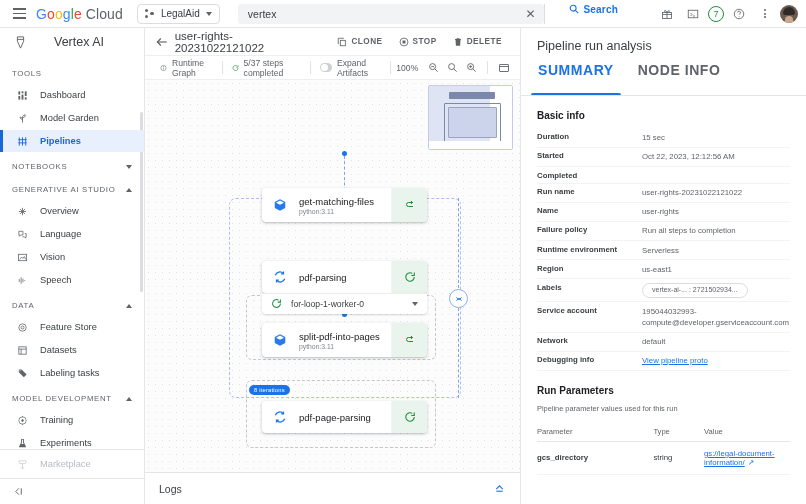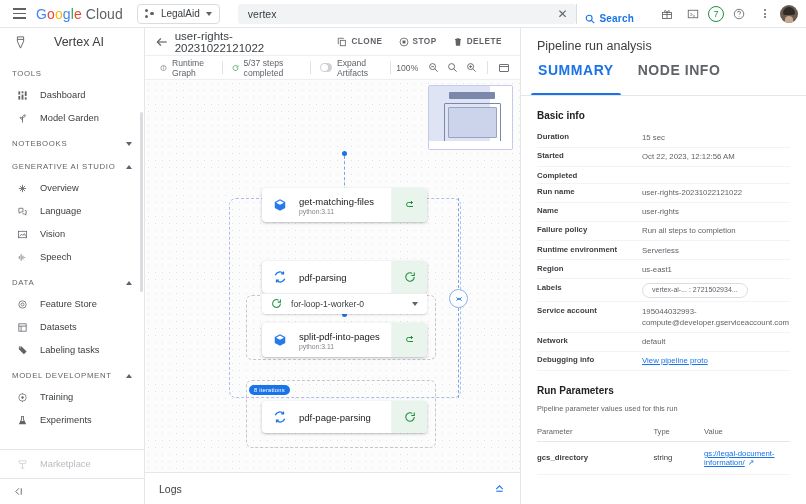--- a/index.html
+++ b/index.html
@@ -46,7 +46,7 @@
   }
   .x-btn { width:16px;height:16px; display:flex;align-items:center;justify-content:center; cursor:pointer; color:#5f6368; font-size:12px;}
   .search-btn {
-    display:flex;align-items:flex-end;gap:4px; height:20px; padding:0 8px;
+    display:flex;align-items:flex-start;gap:4px; height:20px; padding:0 24px;
     background:#fff; border-left:1px solid #dadce0; border-radius:0 3px 3px 0;
     color:#1a73e8; font-size:10px; font-weight:600; cursor:pointer; letter-spacing:0.2px;
   }

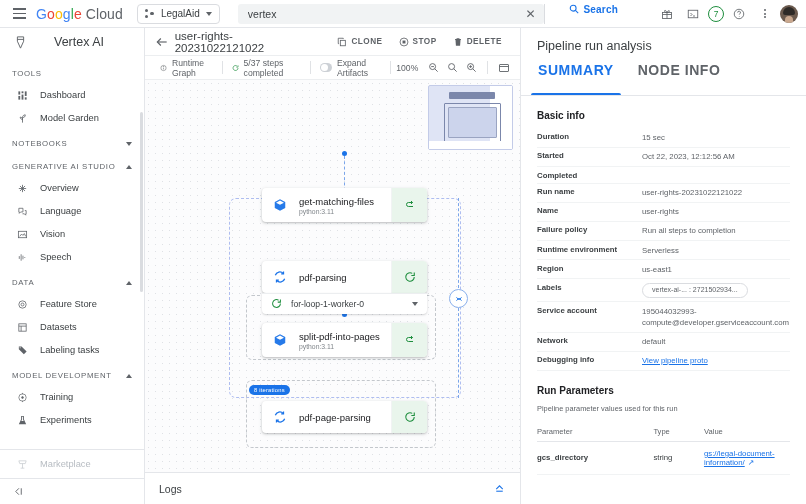--- a/index.html
+++ b/index.html
@@ -323,6 +323,18 @@
               </svg>
           </span>
           <span>Model Garden</span>
+        </div>
+        <div class="sb-item active">
+          <span class="ic">
+            <svg width="11" height="11" viewBox="0 0 24 24" fill="none" stroke="currentColor" stroke-width="2">
+                <line x1="5" y1="3" x2="5" y2="21"></line>
+                <line x1="12" y1="3" x2="12" y2="21"></line>
+                <line x1="19" y1="3" x2="19" y2="21"></line>
+                <line x1="3" y1="8" x2="21" y2="8"></line>
+                <line x1="3" y1="15" x2="21" y2="15"></line>
+              </svg>
+          </span>
+          <span>Pipelines</span>
         </div>
 
         <div class="sb-section">

